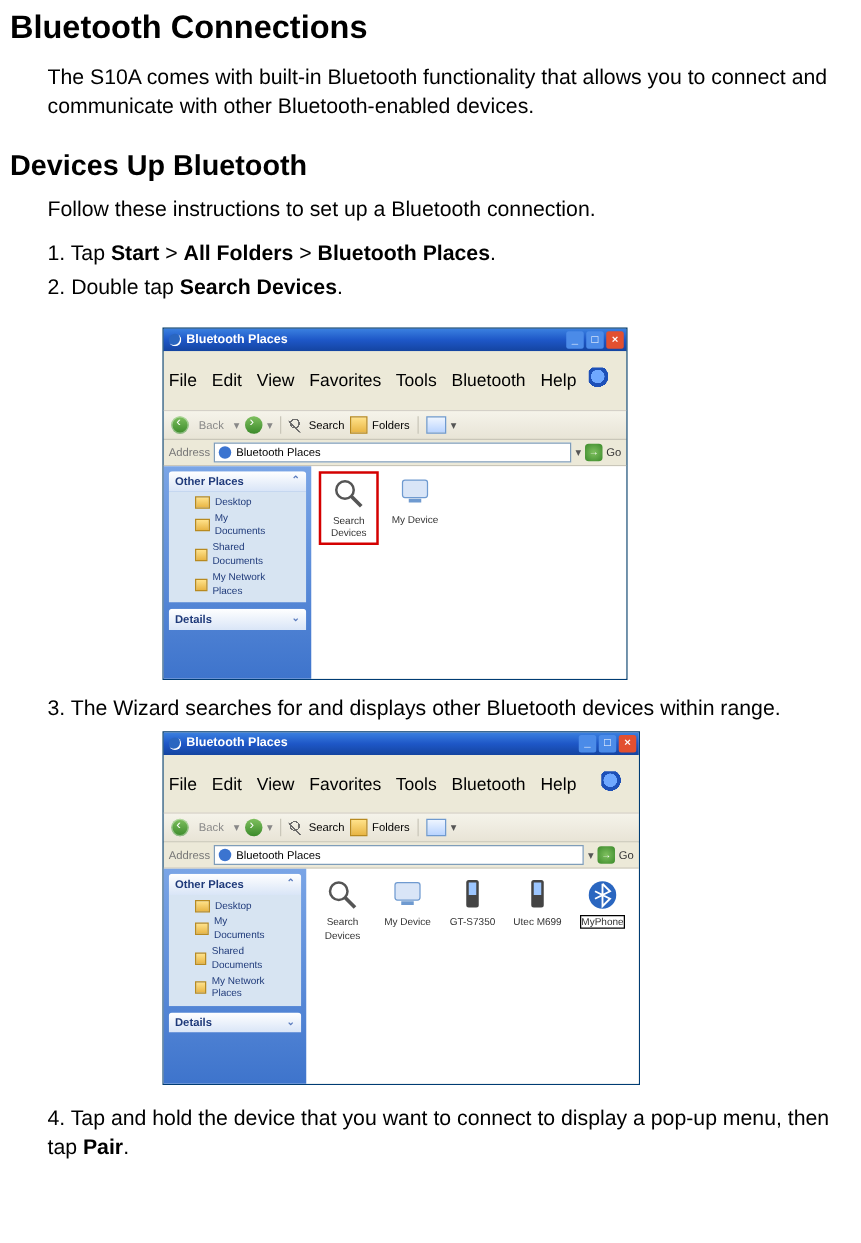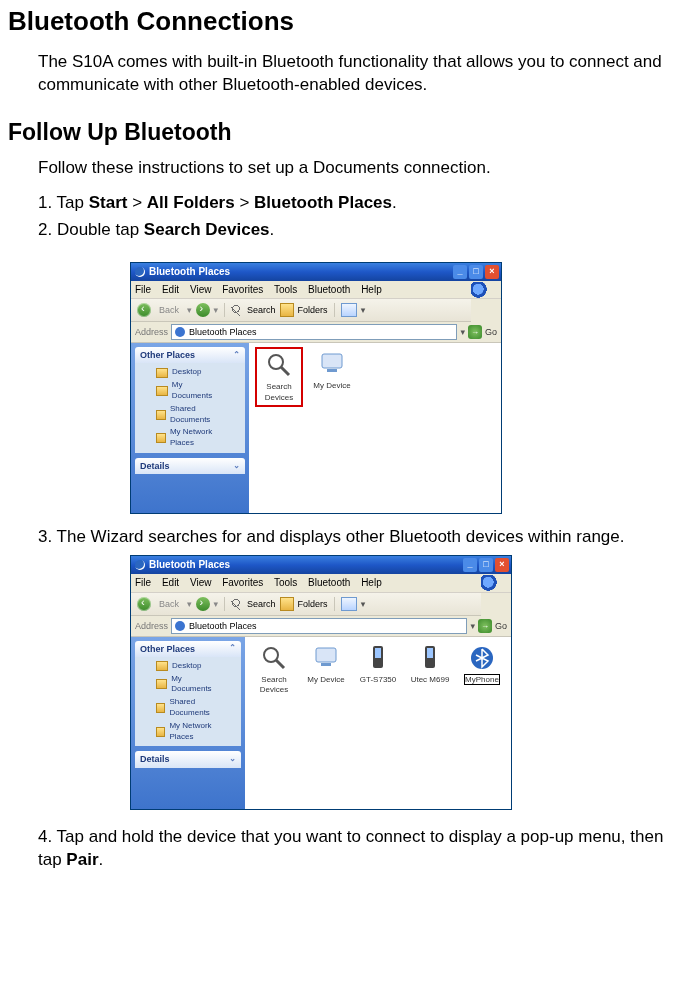--- a/index.html
+++ b/index.html
@@ -186,7 +186,7 @@
 
   <p class="intro">The S10A comes with built-in Bluetooth functionality that allows you to connect and communicate with other Bluetooth-enabled devices.</p>
 
-  <h2>Follow Up Bluetooth</h2>
+  <h2>Devices Up Bluetooth</h2>
 
   <p class="sub">Follow these instructions to set up a Documents connection.</p>
 

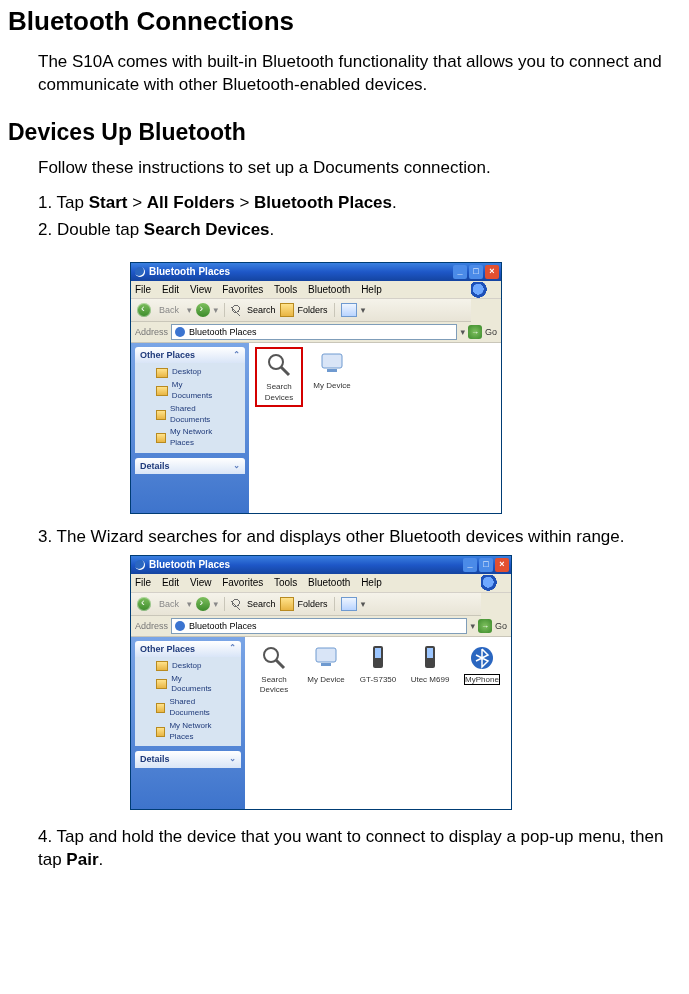--- a/index.html
+++ b/index.html
@@ -188,7 +188,7 @@
 
   <h2>Devices Up Bluetooth</h2>
 
-  <p class="sub">Follow these instructions to set up a Documents connection.</p>
+  <p class="sub">Follow these instructions to set up a Bluetooth connection.</p>
 
   <div class="steps" style="margin-left:30px;font-size:17px;line-height:1.35;">
 

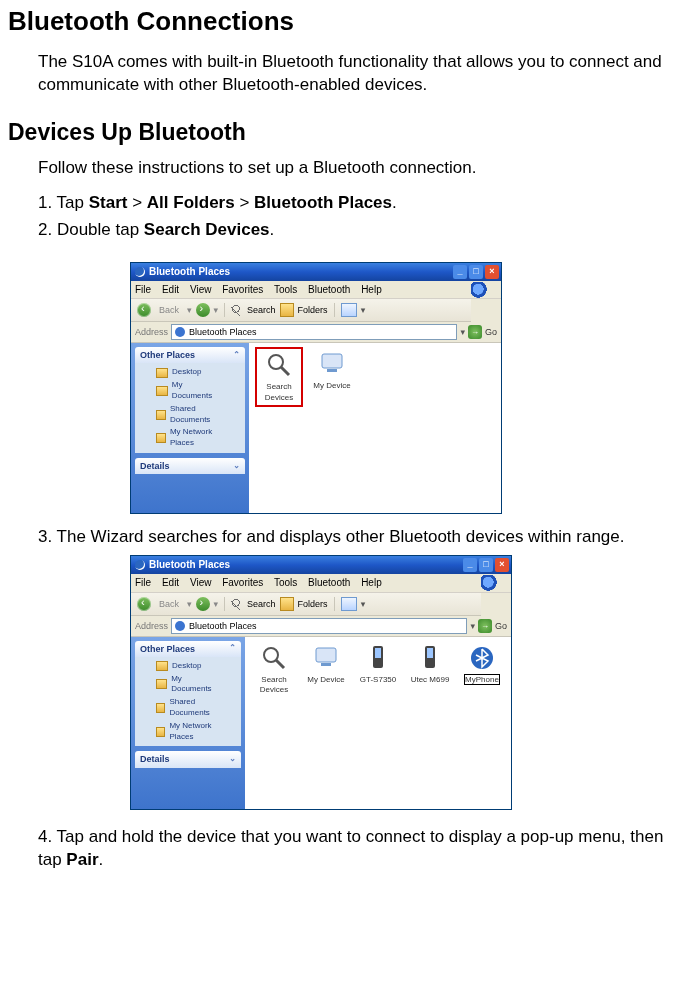--- a/index.html
+++ b/index.html
@@ -70,8 +70,8 @@
 
   .menubar {
     background: #ece9d8;
-    padding: 2px 4px;
-    font-size: 10px;
+    padding: 14px 4px;
+    font-size: 14px;
     border-bottom: 1px solid #d4d0c8;
   }
   .menubar span { margin-right: 8px; }

